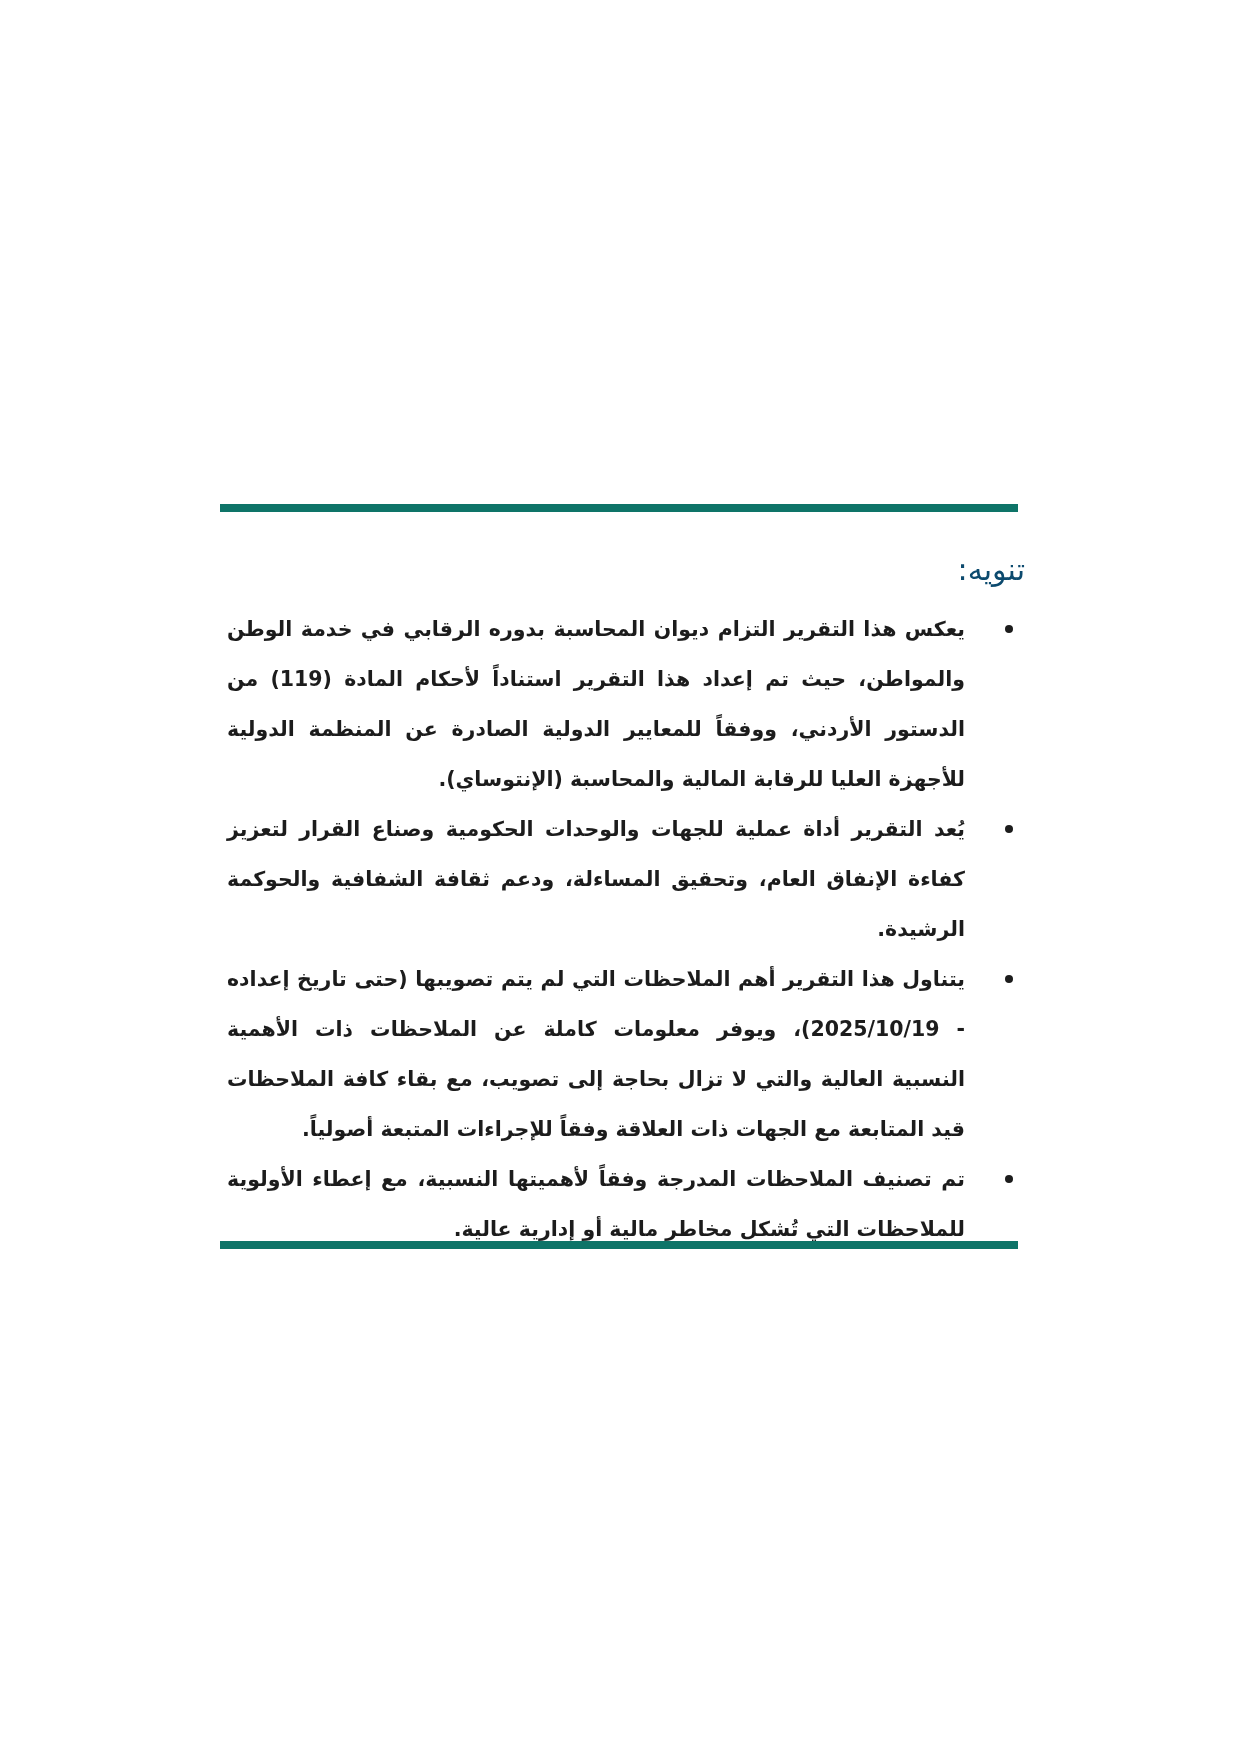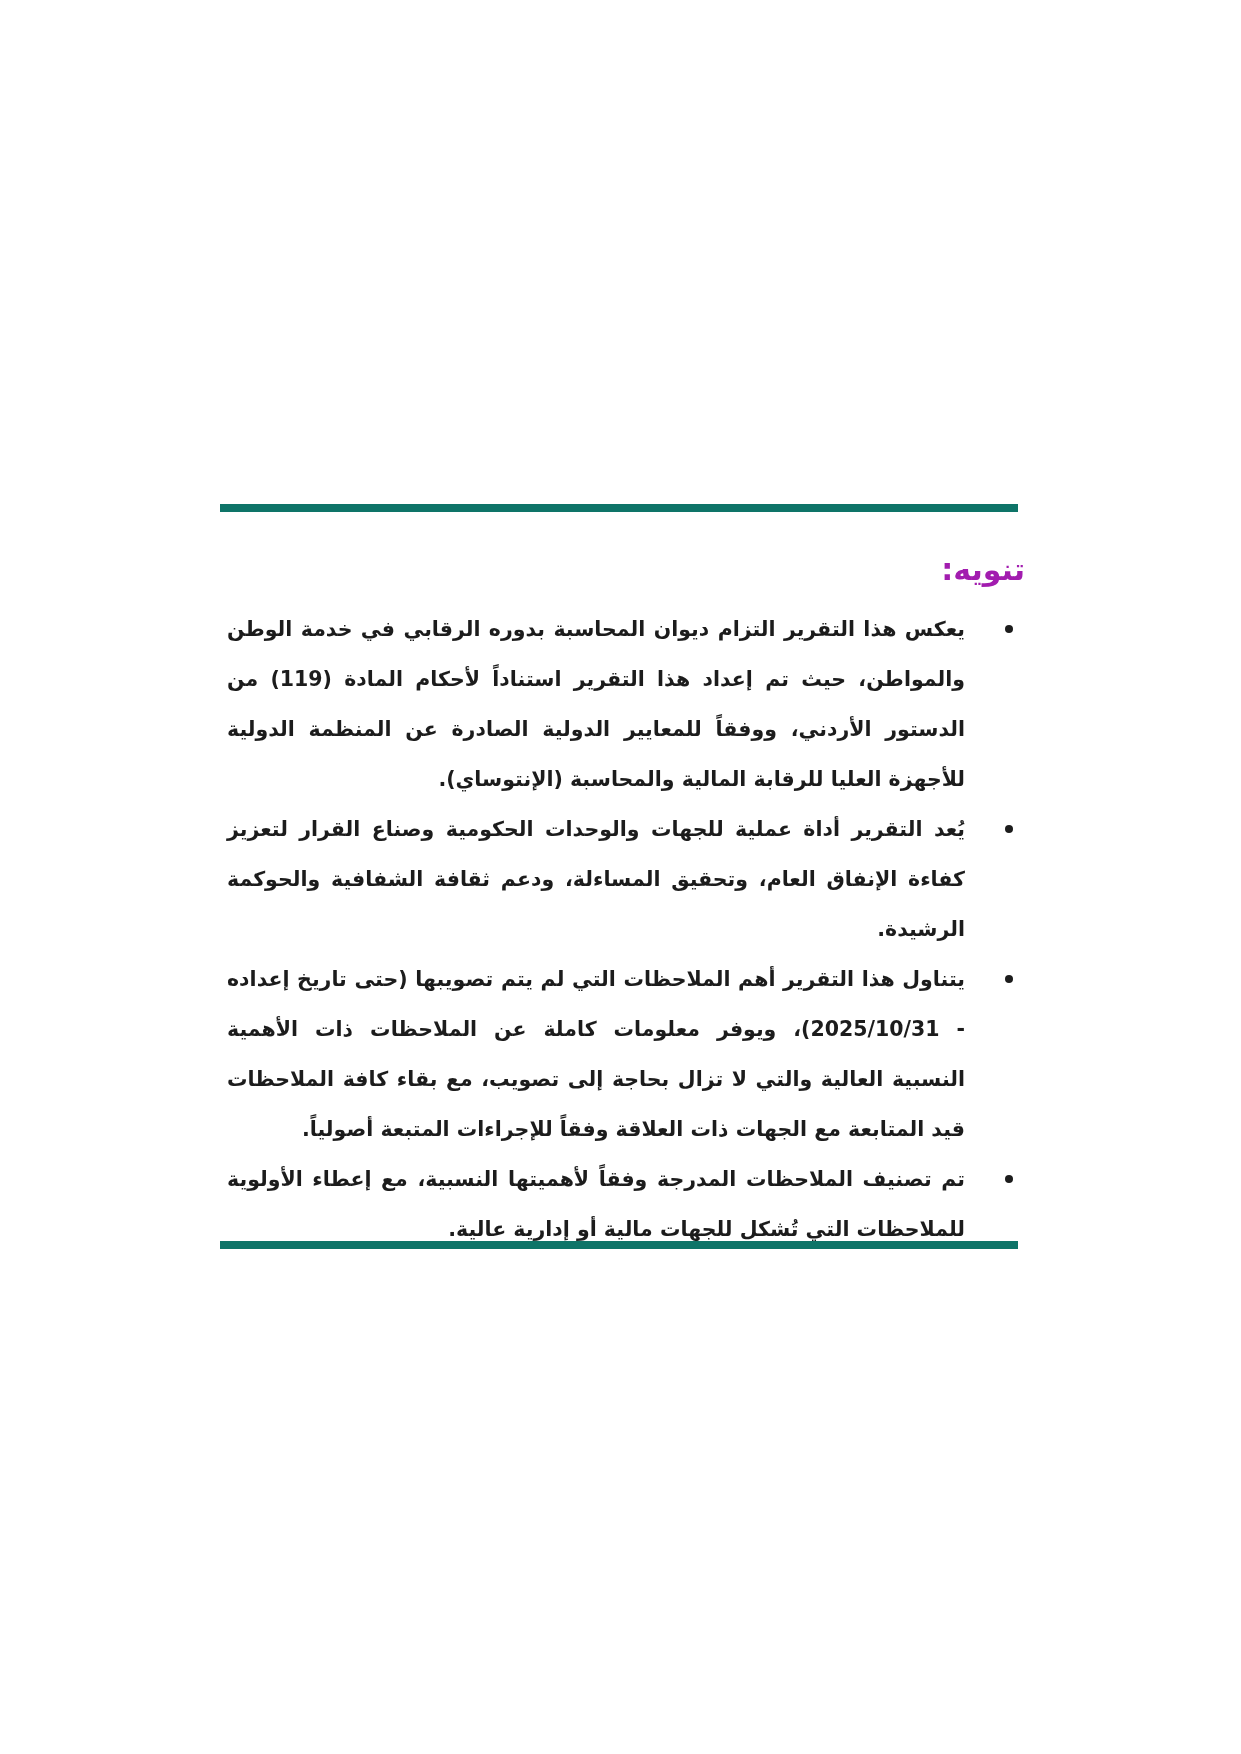--- a/index.html
+++ b/index.html
@@ -35,8 +35,8 @@
     }
     .notice-title {
       font-size: 30px;
-      font-weight: bold;
-      color: #a21caf;
+      font-weight: normal;
+      color: #0c4a6e;
       margin: 0 0 10px 0;
       line-height: 44px;
     }

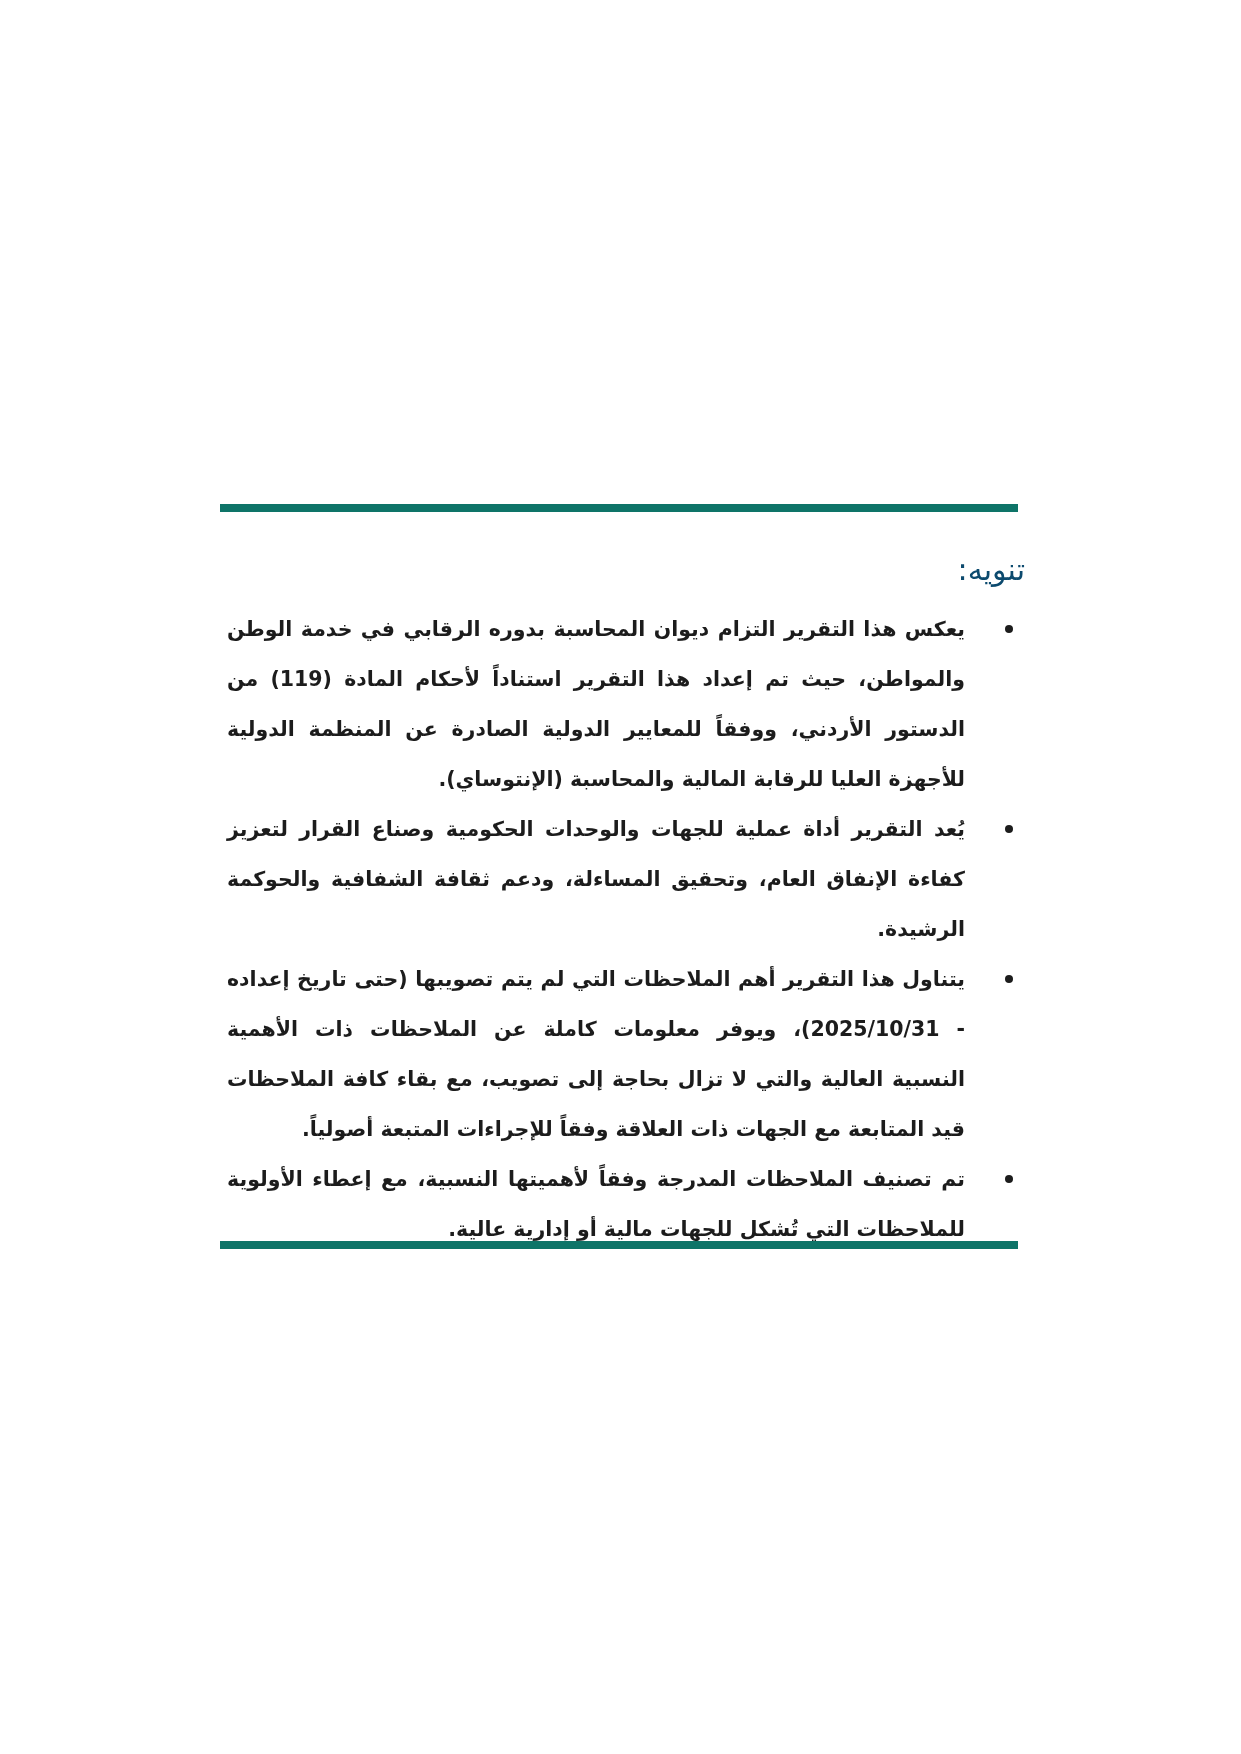--- a/index.html
+++ b/index.html
@@ -82,7 +82,7 @@
     </li>
     <li class="notice-item">
       <span class="bullet"></span>
-      <span>يتناول هذا التقرير أهم الملاحظات التي لم يتم تصويبها (حتى تاريخ إعداده - 2025/10/31)، ويوفر معلومات كاملة عن الملاحظات ذات الأهمية النسبية العالية والتي لا تزال بحاجة إلى تصويب، مع بقاء كافة الملاحظات قيد المتابعة مع الجهات ذات العلاقة وفقاً للإجراءات المتبعة أصولياً.</span>
+      <span>يتناول هذا التقرير أهم الملاحظات التي لم يتم تصويبها (حتى تاريخ إعداده - 2025/10/19)، ويوفر معلومات كاملة عن الملاحظات ذات الأهمية النسبية العالية والتي لا تزال بحاجة إلى تصويب، مع بقاء كافة الملاحظات قيد المتابعة مع الجهات ذات العلاقة وفقاً للإجراءات المتبعة أصولياً.</span>
     </li>
     <li class="notice-item">
       <span class="bullet"></span>

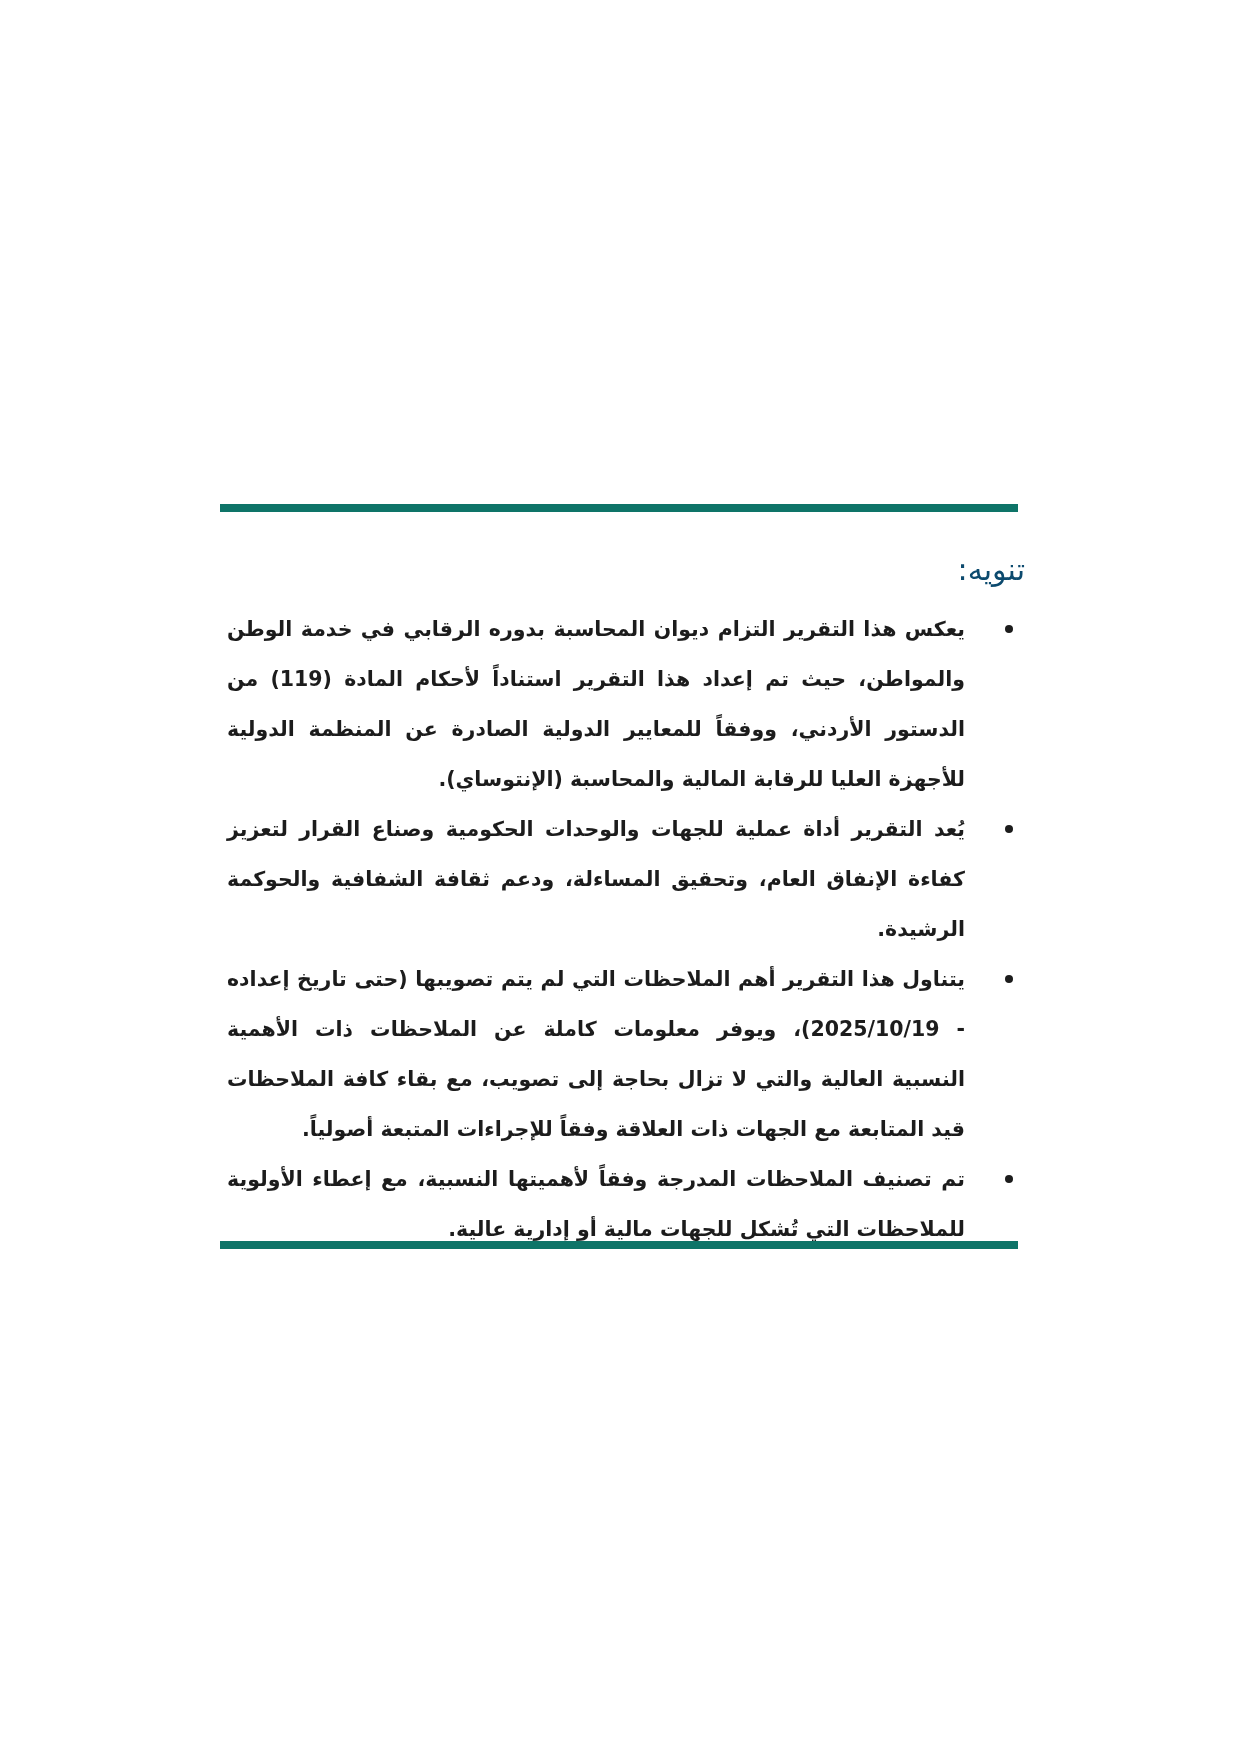--- a/index.html
+++ b/index.html
@@ -86,7 +86,7 @@
     </li>
     <li class="notice-item">
       <span class="bullet"></span>
-      <span>تم تصنيف الملاحظات المدرجة وفقاً لأهميتها النسبية، مع إعطاء الأولوية للملاحظات التي تُشكل للجهات مالية أو إدارية عالية.</span>
+      <span>تم تصنيف الملاحظات المدرجة وفقاً لأهميتها النسبية، مع إعطاء الأولوية للملاحظات التي تُشكل مخاطر مالية أو إدارية عالية.</span>
     </li>
   </ul>
 </section>

